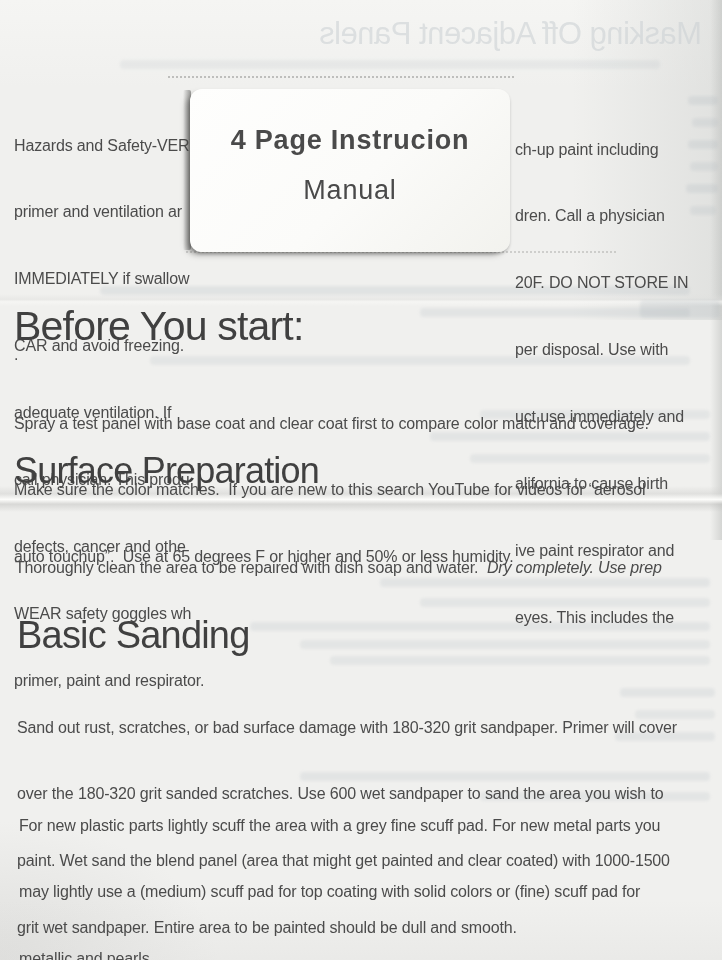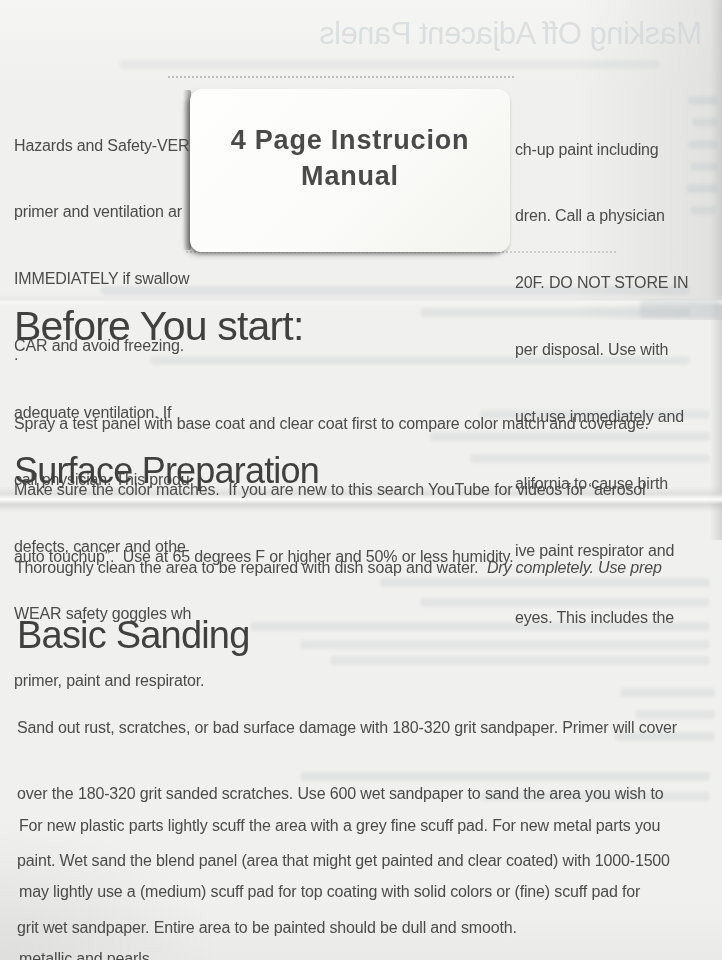--- a/index.html
+++ b/index.html
@@ -43,7 +43,7 @@
     text-align:center;
   }
   .sticker-line1{margin-top:36px;font-size:27px;font-weight:bold;color:#4a4a4a;letter-spacing:0.8px;}
-  .sticker-line2{margin-top:5px;font-size:27px;font-weight:bold;color:#4a4a4a;letter-spacing:0.8px;}
+  .sticker-line2{margin-top:19px;font-size:27px;font-weight:normal;color:#4a4a4a;letter-spacing:0.8px;}
   .sticker-sliver{left:183px;top:90px;width:8px;height:160px;z-index:5;
     background:linear-gradient(to right,rgba(90,90,88,0),rgba(80,80,78,0.55));border-radius:2px;}
   .perf{border-top:2px dotted rgba(128,128,126,0.45);height:0;z-index:2;}

